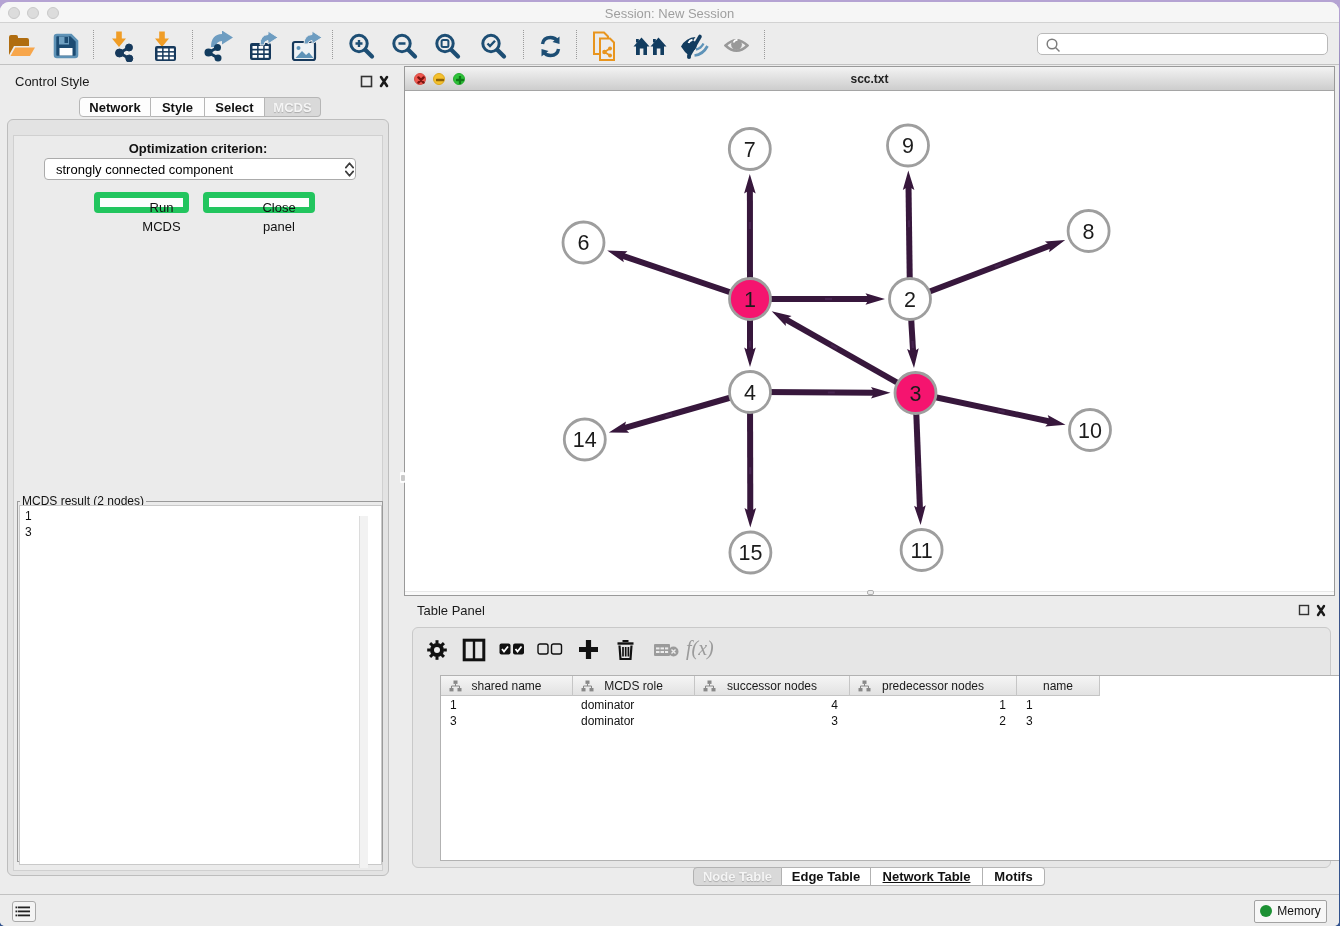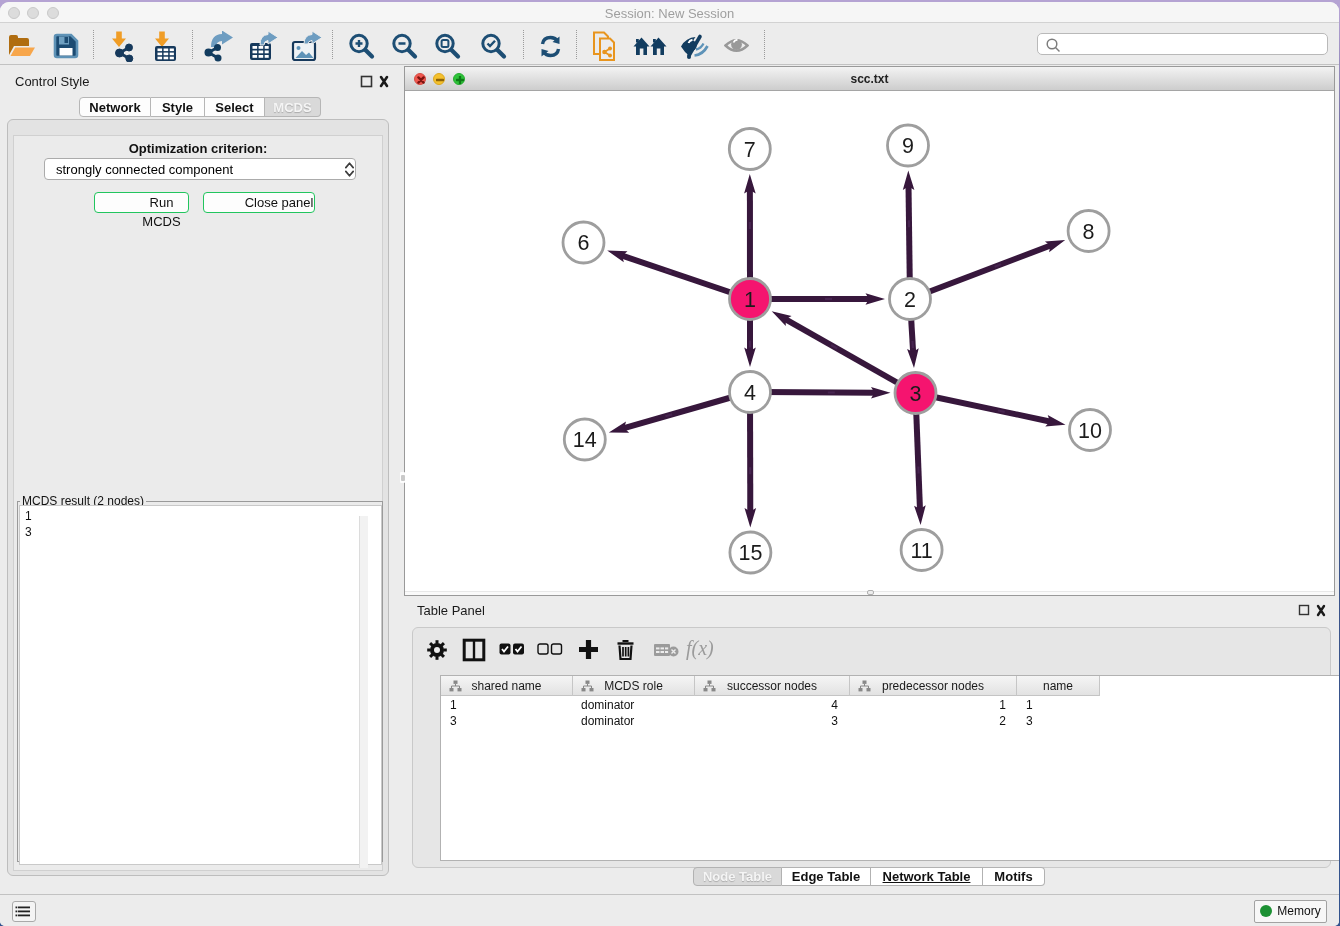--- a/index.html
+++ b/index.html
@@ -25,7 +25,7 @@
 #mcdsinner { position:absolute; left:5px; top:15px; width:370px; height:736px; background:#ebebeb; border:1px solid #d0d0d0; }
 select#crit { position:absolute; left:30px; top:22px; width:312px; height:22px; font-size:13px; font-family:"Liberation Sans",sans-serif; background:#fff; border:1px solid #ababab; border-radius:4px; padding-left:11px;
   -webkit-appearance:none; appearance:none; }
-.btn { position:absolute; height:21px; background:#fdfdfd; border:1px solid #22c55e; border-radius:4px; font-size:13px; color:#111; text-align:center; line-height:19px;padding-left:40px; }
+.btn { position:absolute; height:21px; background:#fdfdfd; border:6px solid #22c55e; border-radius:4px; font-size:13px; color:#111; text-align:center; line-height:19px;padding-left:40px; }
 fieldset#mcdsres { position:absolute; left:3px; top:358px; width:366px; height:368px; border:1px solid #9a9a9a; }
 fieldset#mcdsres legend { font-size:12px; color:#111; margin-left:2px; padding:0 2px; }
 #restext { position:absolute; left:1px; top:-3px; width:363px; height:360px; background:#fff; border:1px solid #c9c9c9; font-size:12px; color:#111; padding:2px 0 0 5px; line-height:16px; }

